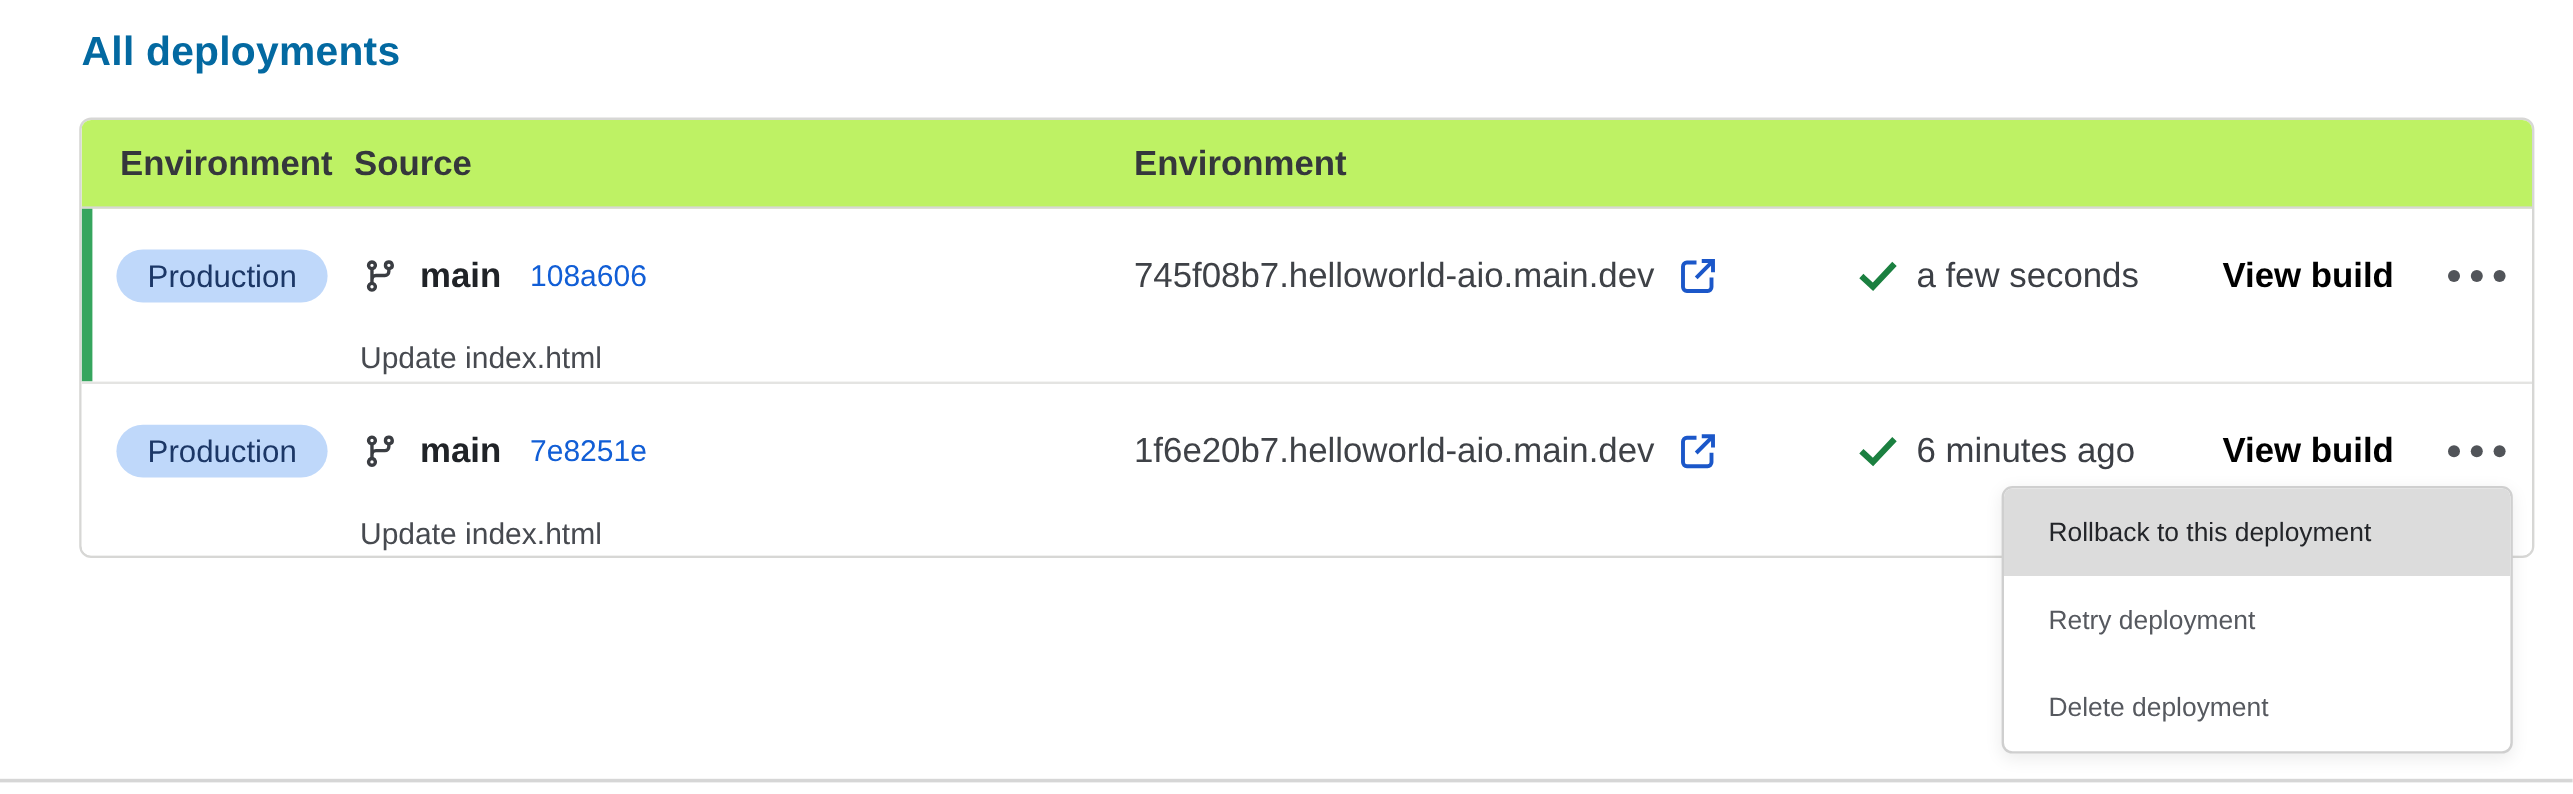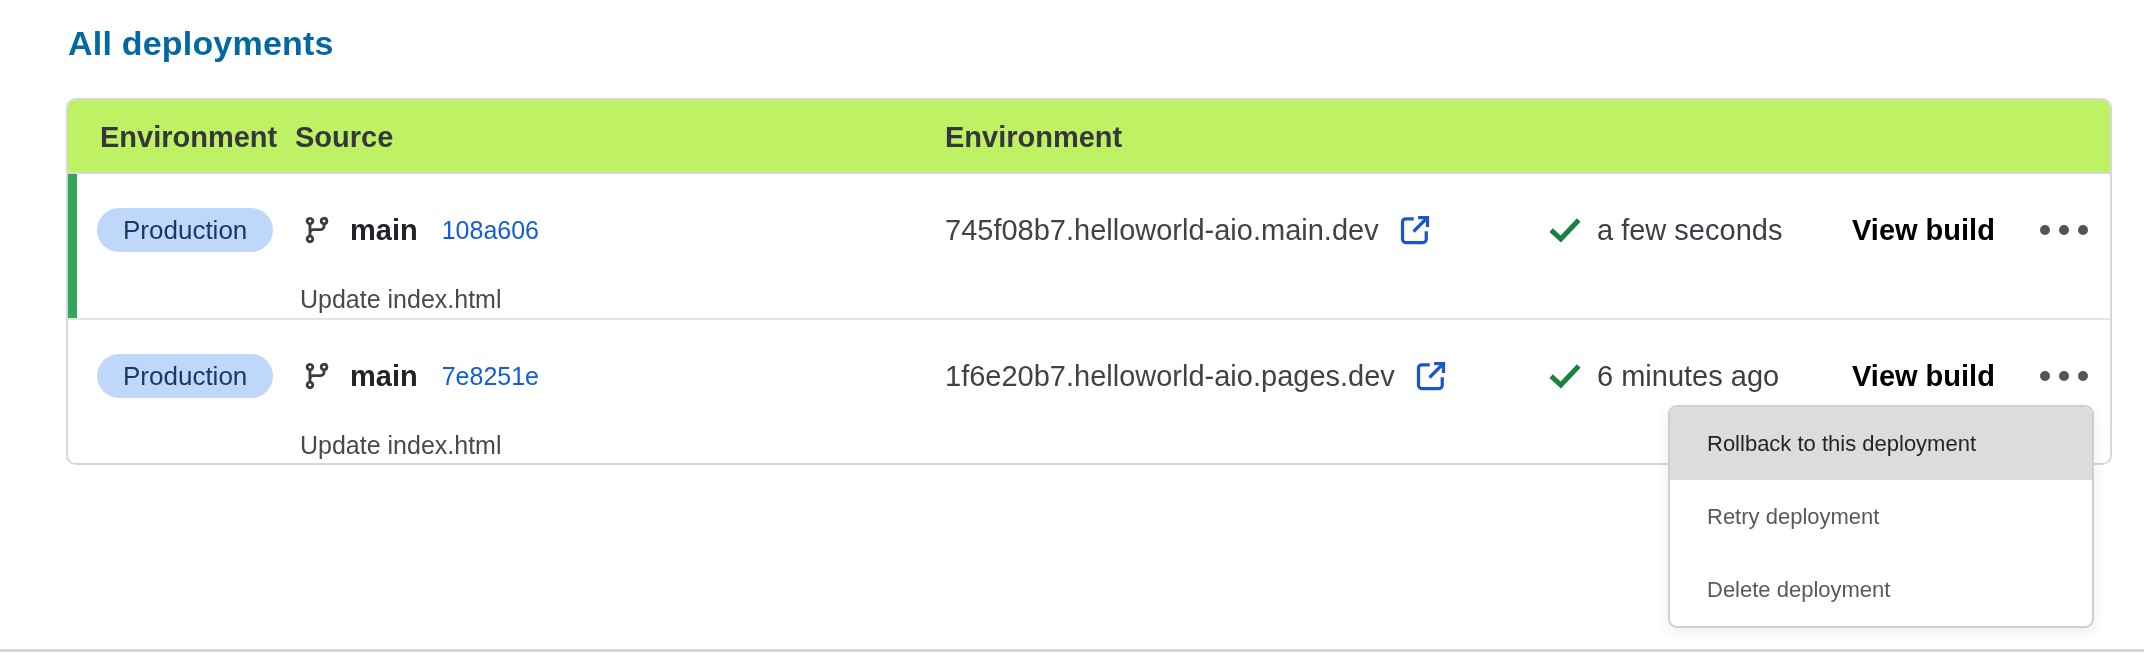--- a/index.html
+++ b/index.html
@@ -143,7 +143,7 @@
     <div class="commit-msg">Update index.html</div>
 
     <div class="cell-line1 deploy-line">
-      <span class="deploy-url">1f6e20b7.helloworld-aio.pages.dev</span>
+      <span class="deploy-url">1f6e20b7.helloworld-aio.main.dev</span>
       <svg class="external-icon" viewBox="0 0 32 32" fill="none" stroke="#1b57c9" stroke-width="2.6">
         <path d="M15 7H8.6A2.6 2.6 0 0 0 6 9.6v13.8A2.6 2.6 0 0 0 8.6 26h13.8a2.6 2.6 0 0 0 2.6-2.6V17"></path>
         <path d="M18.5 6H26v7.5"></path>

